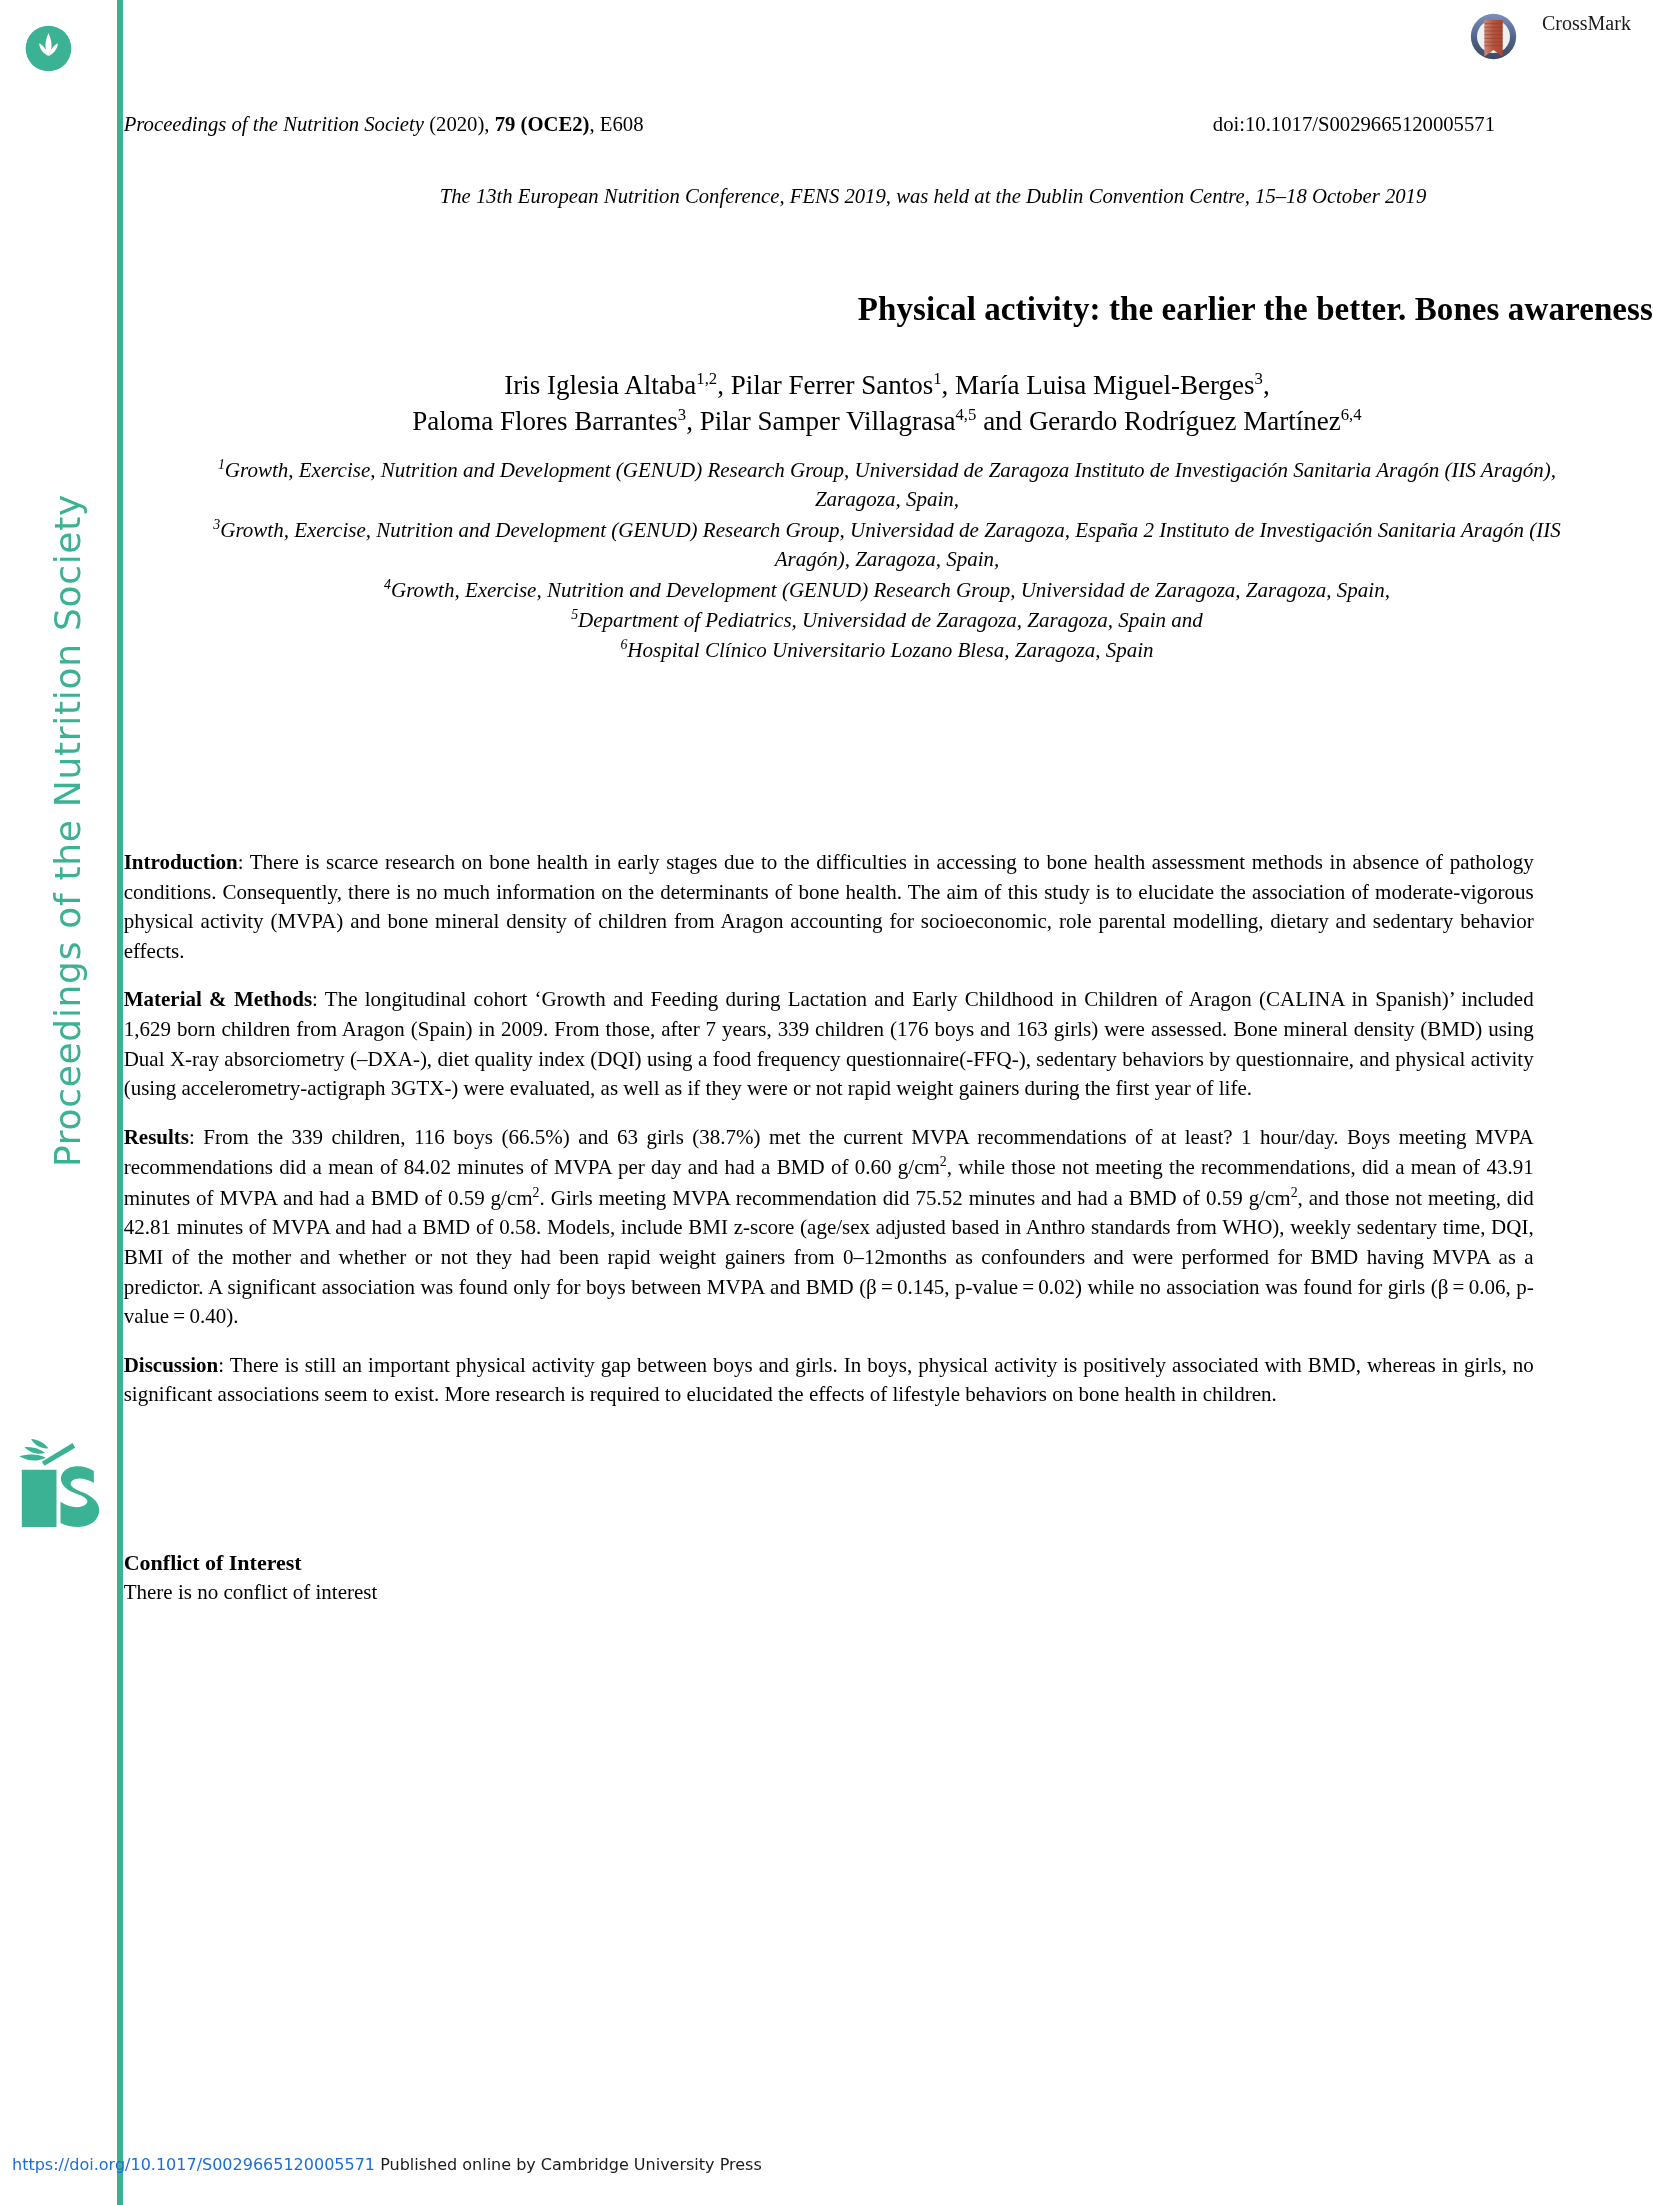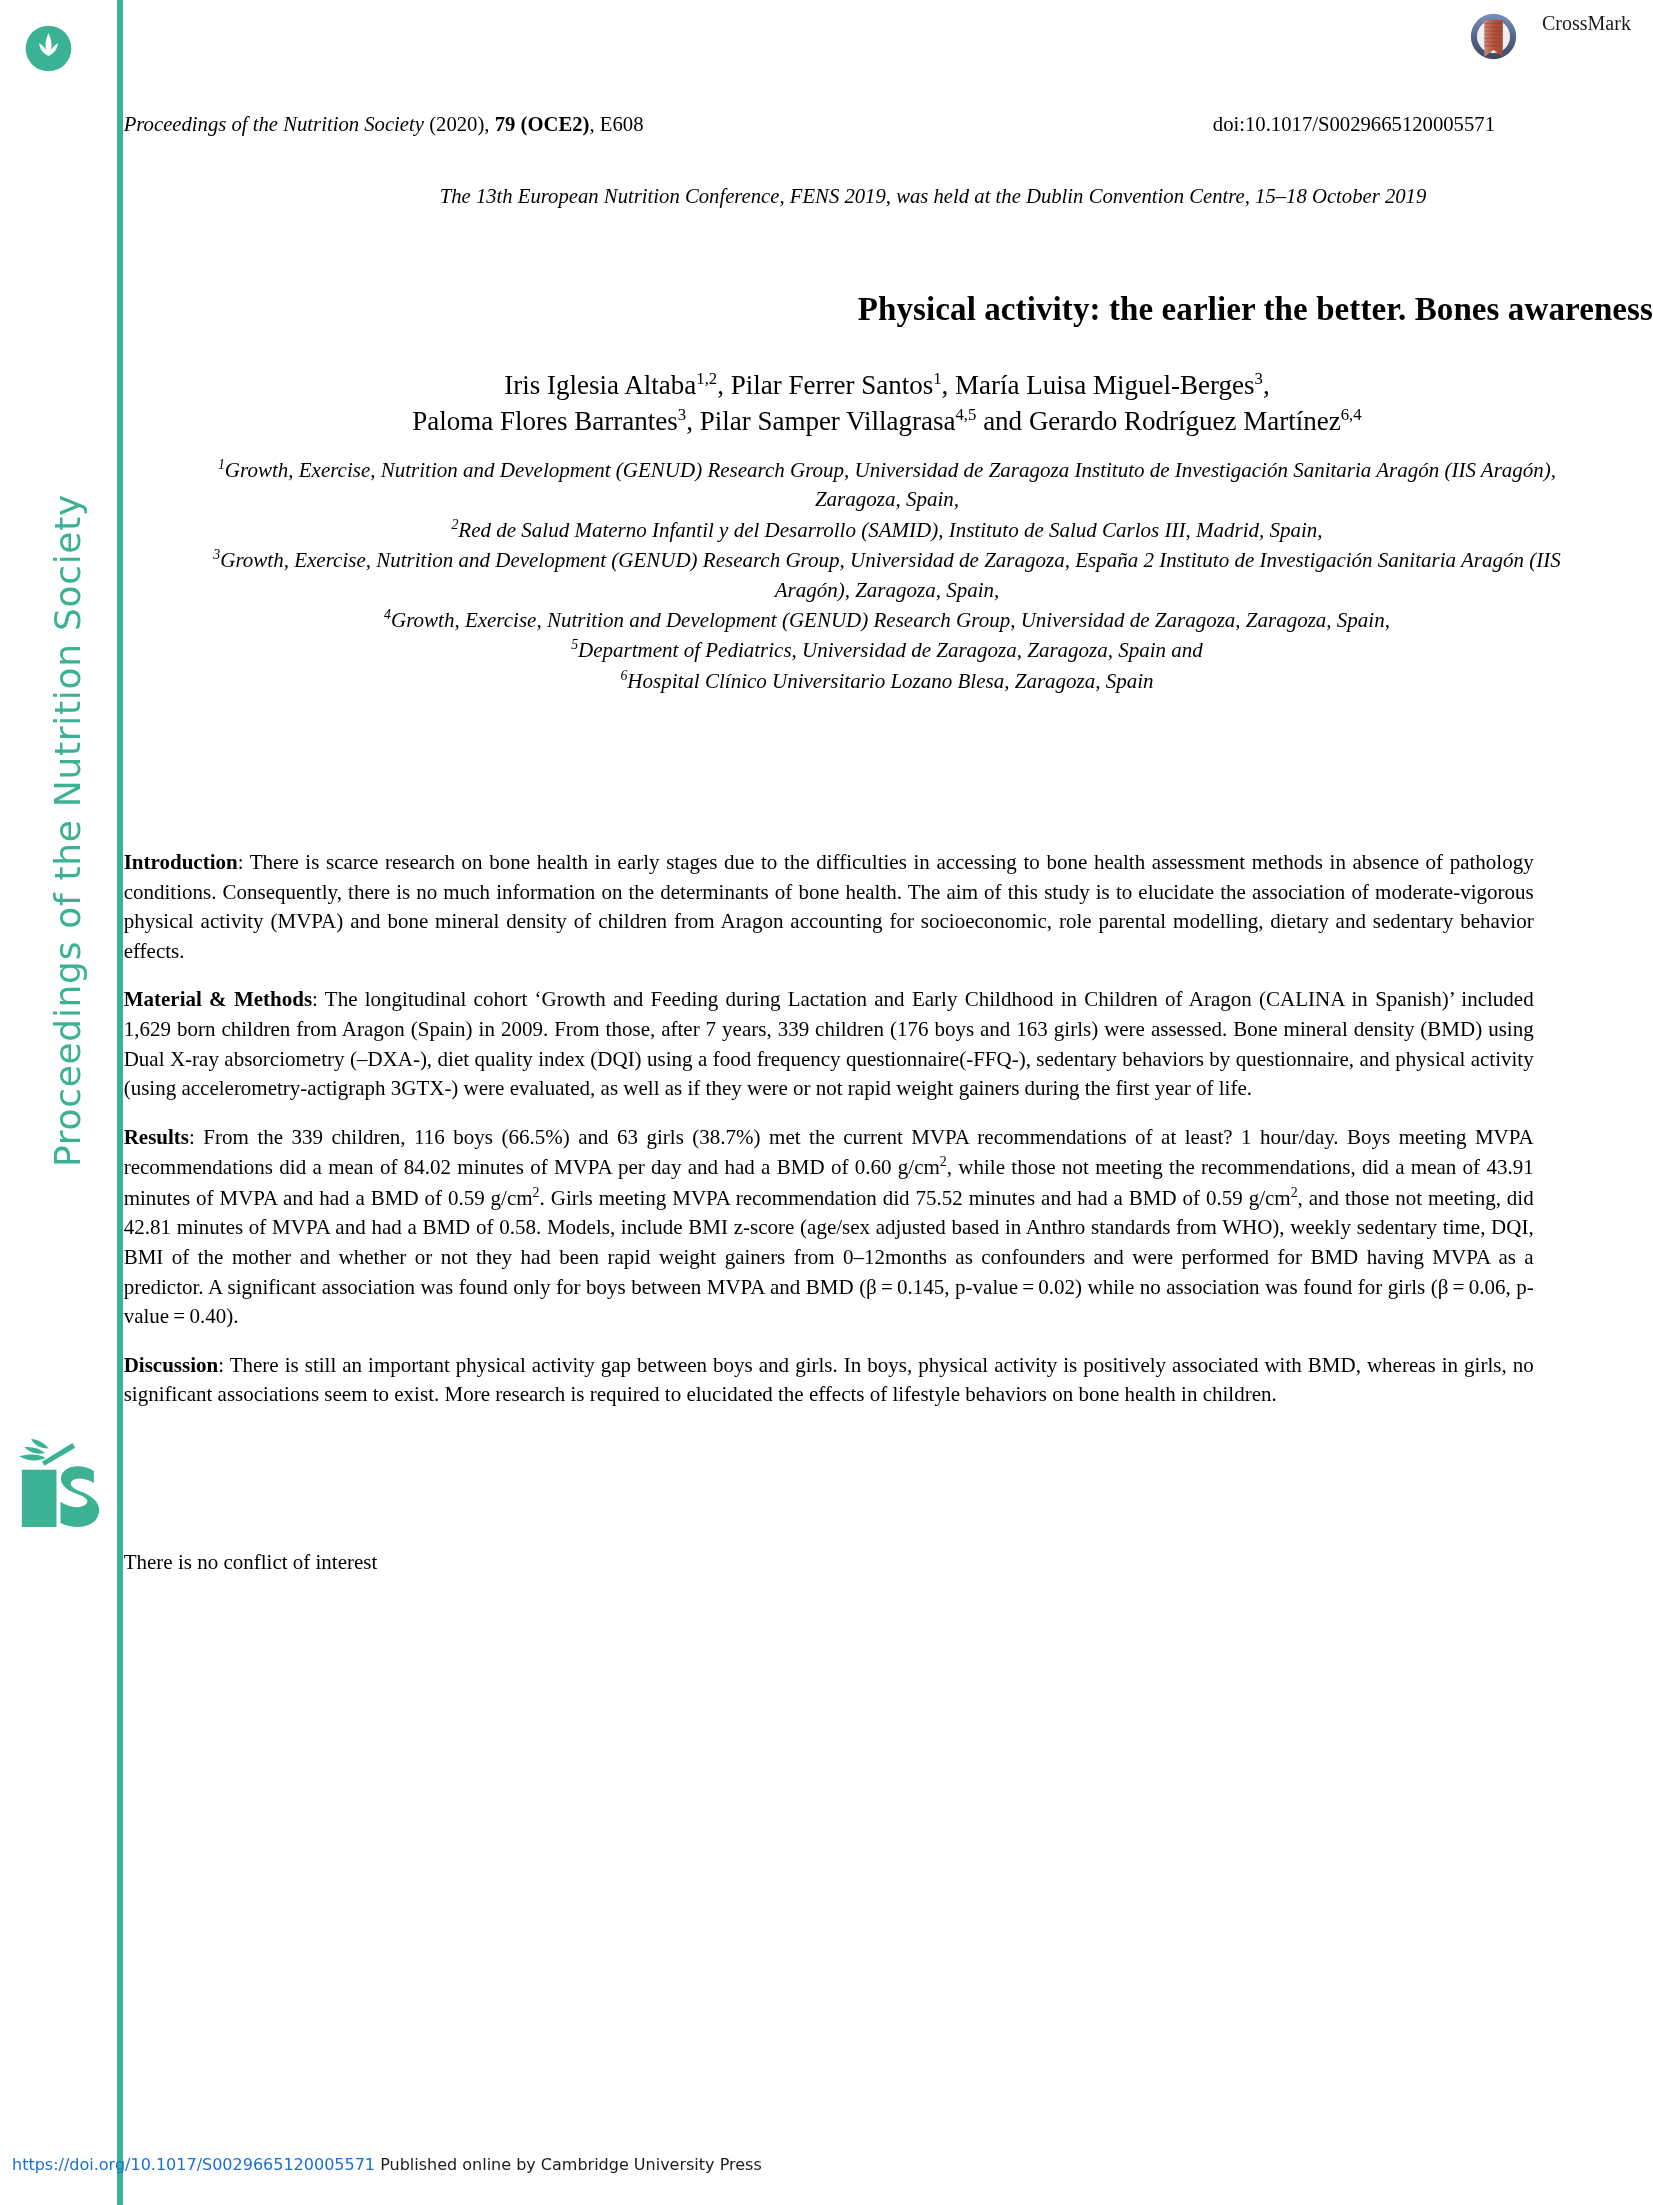--- a/index.html
+++ b/index.html
@@ -269,7 +269,6 @@
 
   <div id="affiliations">
       <div><sup>1</sup><span>Growth, Exercise, Nutrition and Development (GENUD) Research Group, Universidad de Zaragoza Instituto de Investigación Sanitaria Aragón (IIS Aragón), Zaragoza, Spain,</span></div>
-      <div><sup>2</sup><span>Red de Salud Materno Infantil y del Desarrollo (SAMID), Instituto de Salud Carlos III, Madrid, Spain,</span></div>
       <div><sup>3</sup><span>Growth, Exercise, Nutrition and Development (GENUD) Research Group, Universidad de Zaragoza, España 2 Instituto de Investigación Sanitaria Aragón (IIS Aragón), Zaragoza, Spain,</span></div>
       <div><sup>4</sup><span>Growth, Exercise, Nutrition and Development (GENUD) Research Group, Universidad de Zaragoza, Zaragoza, Spain,</span></div>
       <div><sup>5</sup><span>Department of Pediatrics, Universidad de Zaragoza, Zaragoza, Spain and</span></div>

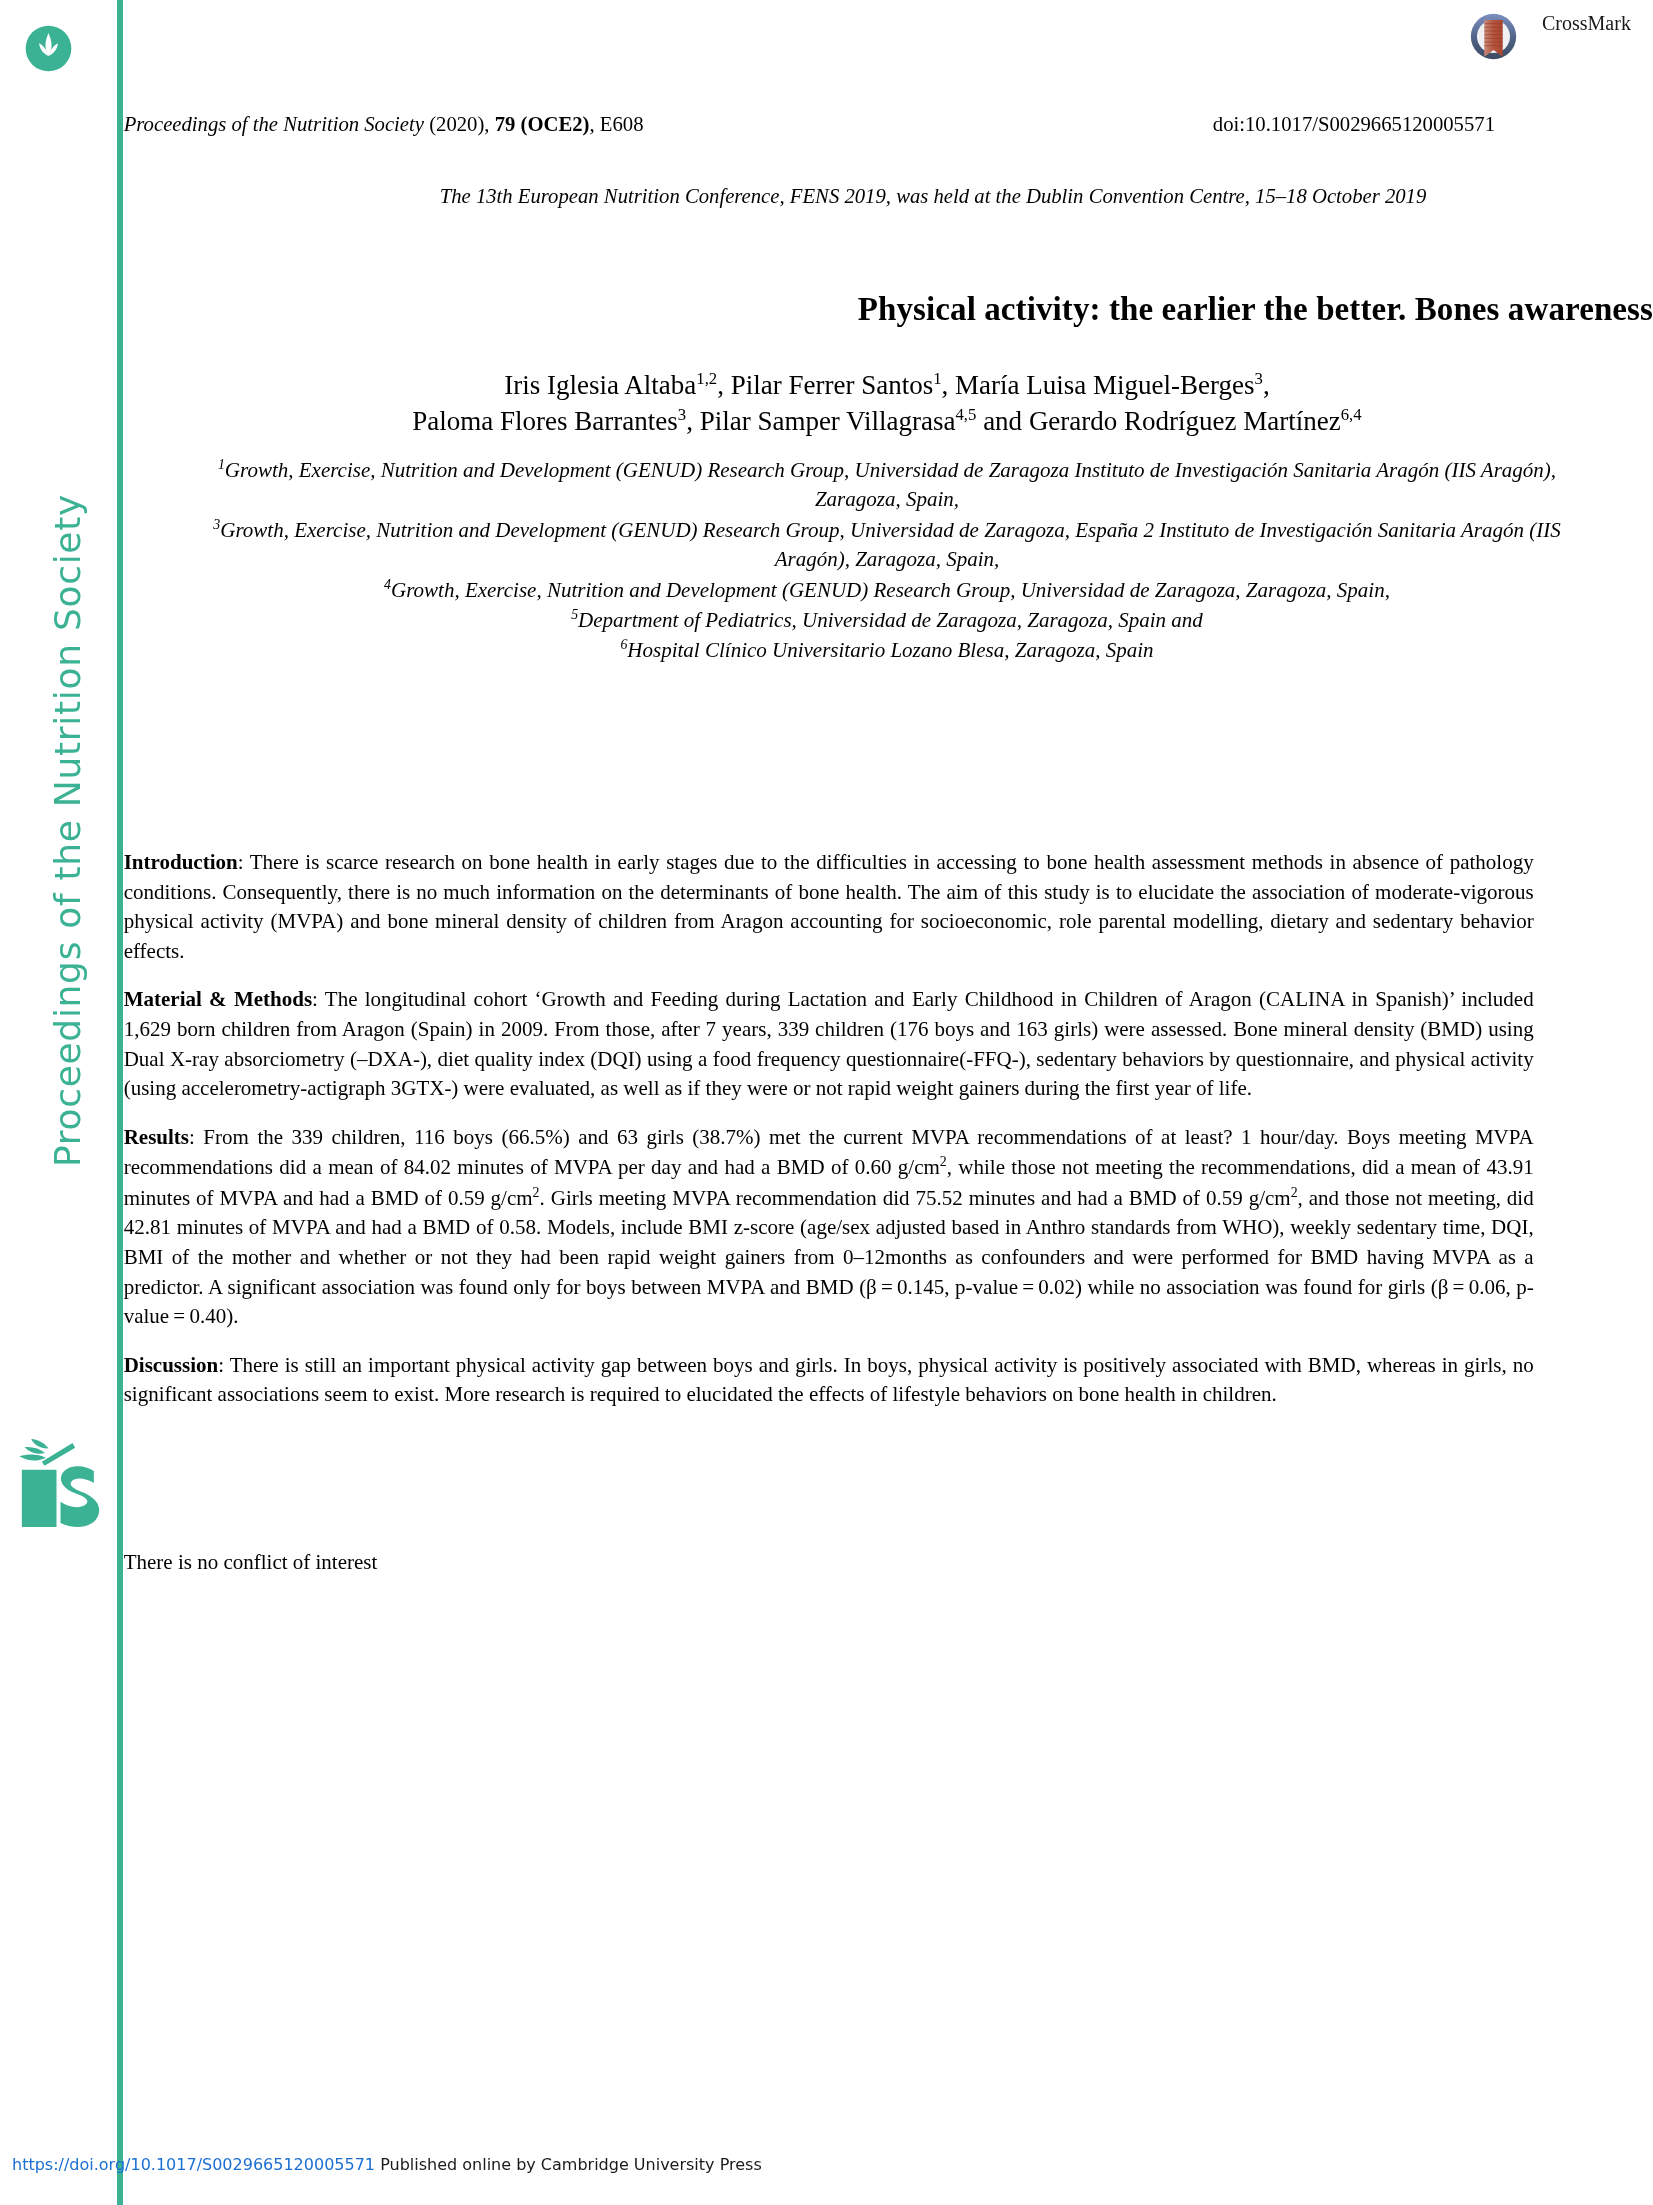--- a/index.html
+++ b/index.html
@@ -296,6 +296,7 @@
   </div>
 
   <div id="coi-block">
+    <p id="coi-heading">Conflict of Interest</p>
     <p id="coi-text">There is no conflict of interest</p>
   </div>
 

